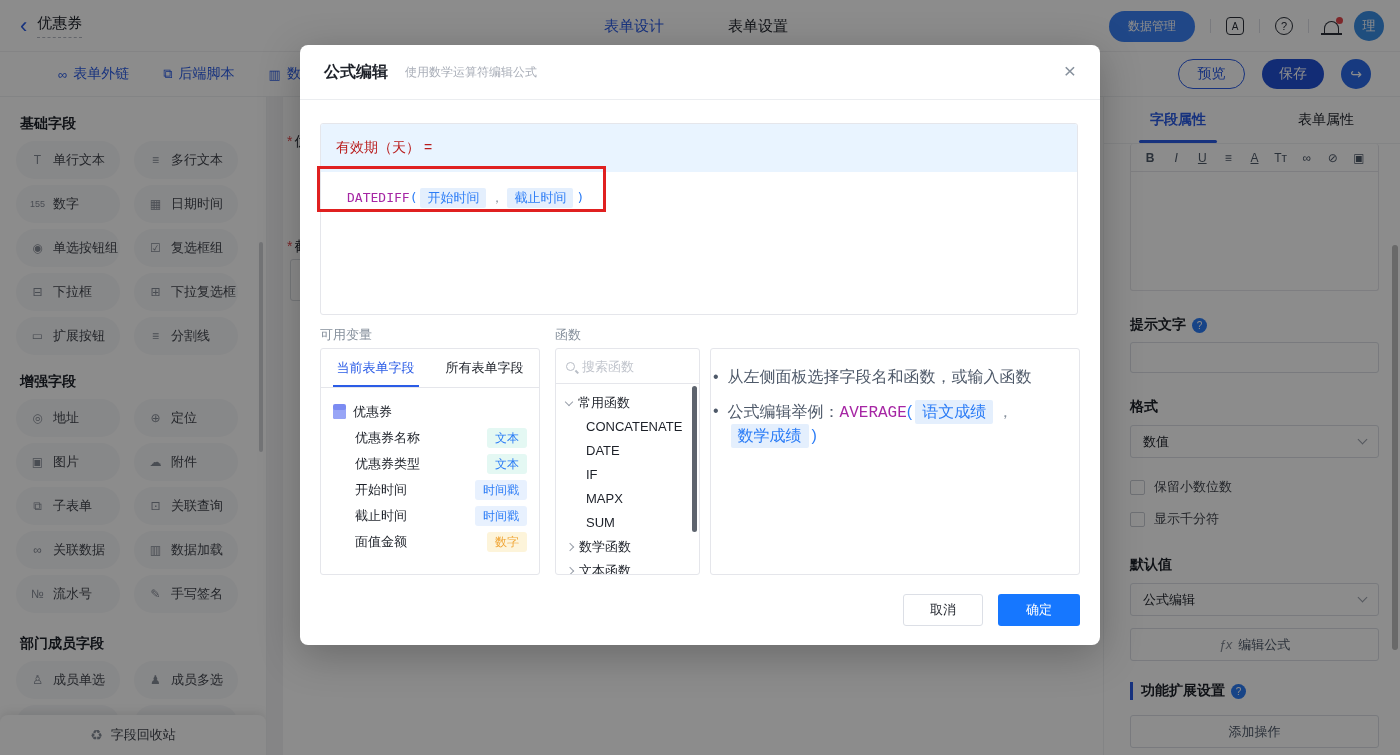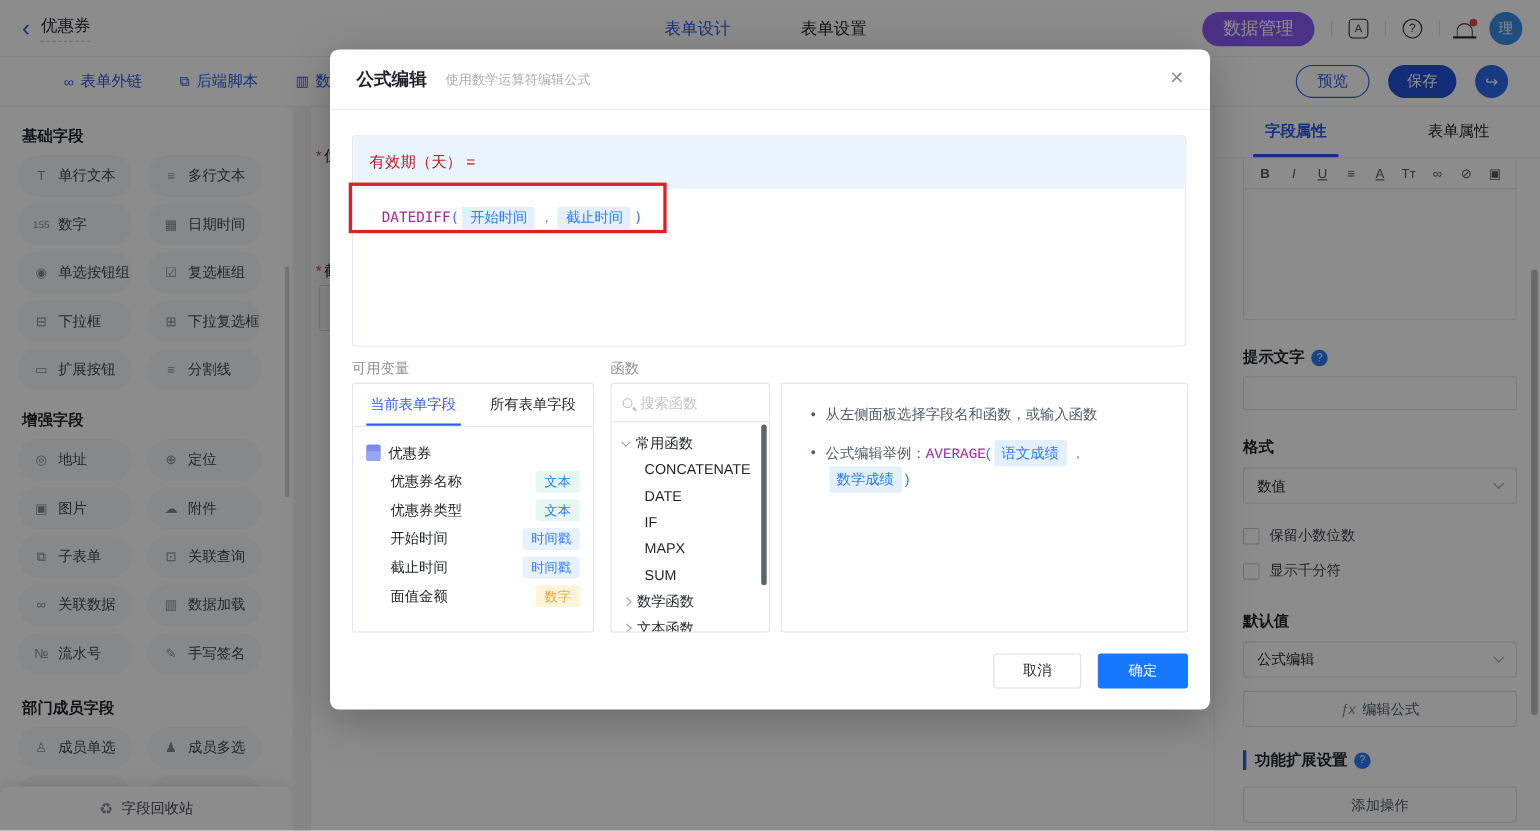--- a/index.html
+++ b/index.html
@@ -17,7 +17,7 @@
   .hdr-tab{font-size:15px;color:#1d2129;cursor:pointer}
   .hdr-tab.active{color:#2b5ce6}
   .hdr-right{position:absolute;right:16px;top:0;height:52px;display:flex;align-items:center;gap:15px}
-  .pill-green{height:31px;padding:0 19px;border-radius:16px;background:#8b5cf6;color:#fff;font-size:16px;display:flex;align-items:center;border:none;cursor:pointer}
+  .pill-green{height:31px;padding:0 19px;border-radius:16px;background:#3b82f6;color:#fff;font-size:12px;display:flex;align-items:center;border:none;cursor:pointer}
   .vdiv{width:1px;height:14px;background:#dcdfe6}
   .ic-book{width:18px;height:18px;border:1.6px solid #2a2f38;border-radius:4px;display:flex;align-items:center;justify-content:center;font-size:10px;color:#2a2f38}
   .ic-book::before{content:"A"}

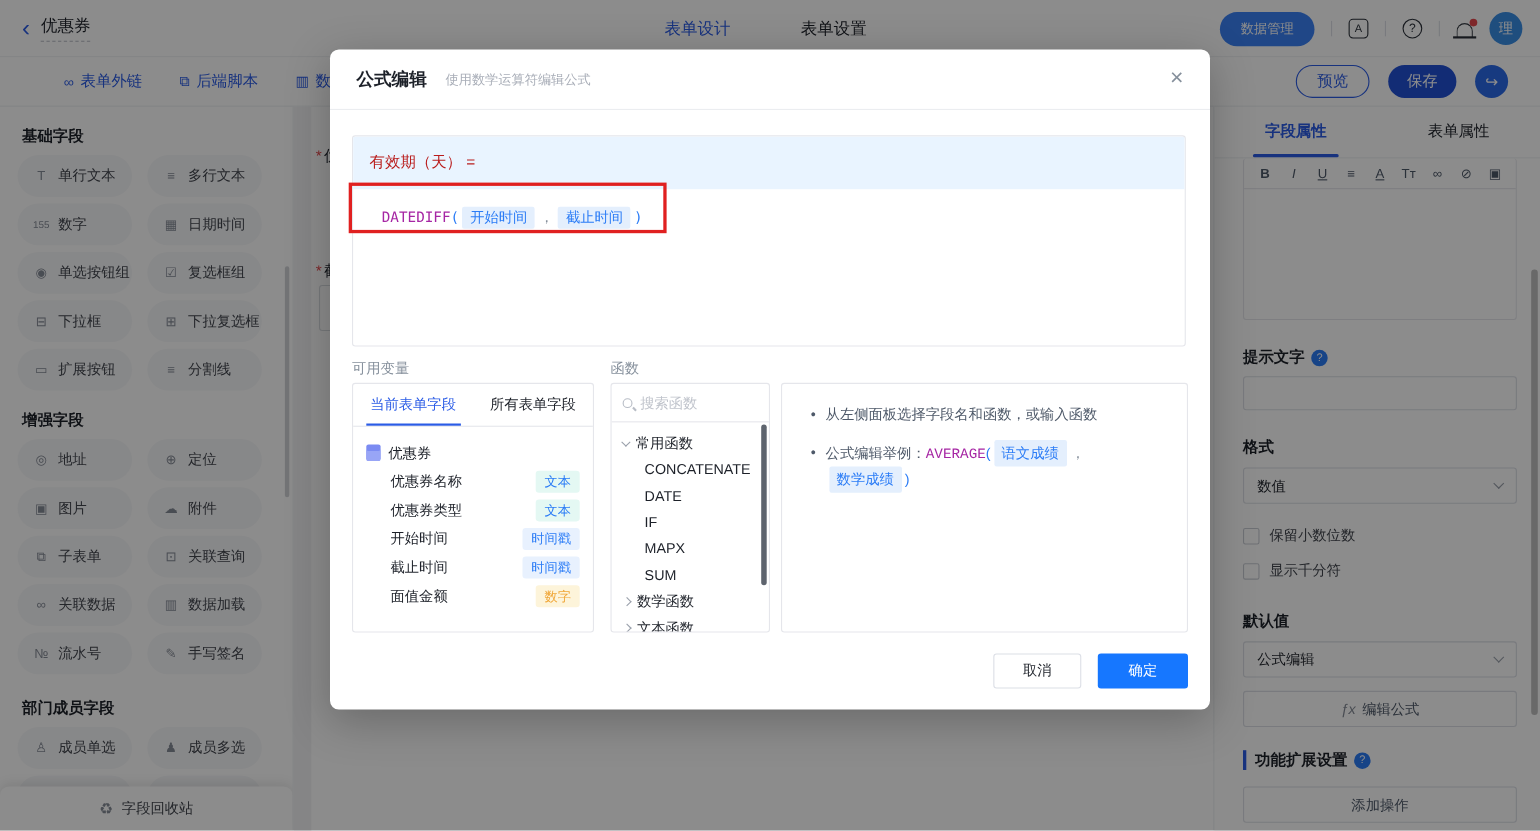--- a/index.html
+++ b/index.html
@@ -127,7 +127,7 @@
   .cv.right{transform:rotate(-45deg);margin-left:1px}
   .fn-item{padding-left:20px;height:24px;line-height:24px;cursor:pointer}
   .fn-scroll{position:absolute;right:2px;top:2px;width:5px;height:146px;background:#5e646e;border-radius:3px}
-  .h-panel{position:absolute;left:410px;top:303px;width:370px;height:227px;border:1px solid #e5e6eb;border-radius:3px;padding:17px 26px;font-size:13px;color:#4e5969;line-height:22px}
+  .h-panel{position:absolute;left:410px;top:303px;width:370px;height:227px;border:1px solid #e5e6eb;border-radius:3px;padding:17px 2px;font-size:16px;color:#4e5969;line-height:22px}
   .h-li{display:flex;gap:9px;margin-bottom:12px}
   .h-li::before{content:"•";color:#4e5969}
   .h-fn{color:#a626a4;font-family:Liberation Mono, monospace}

